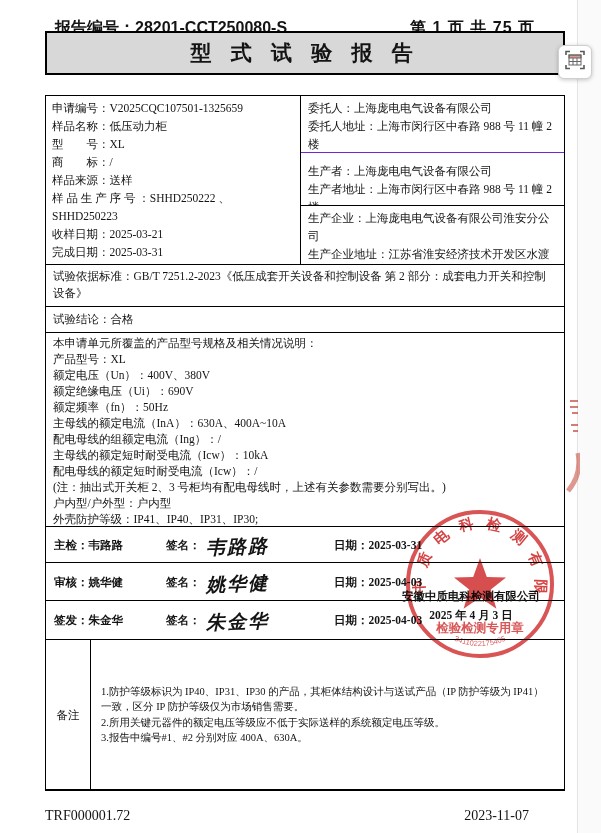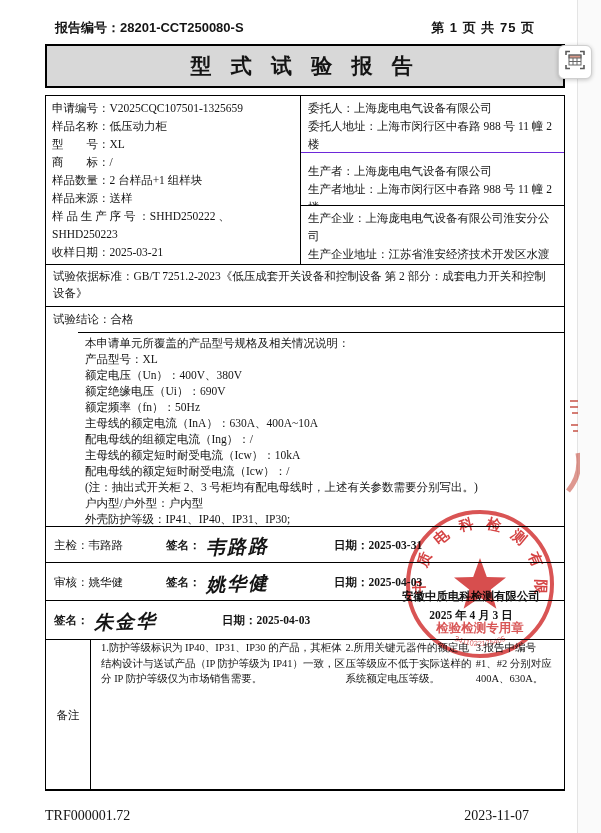--- a/index.html
+++ b/index.html
@@ -20,7 +20,7 @@
     position: absolute; left: 45px; top: 20px; width: 520px; height: 16px;
     display: flex; justify-content: space-between; align-items: center;
     font-family: "Liberation Sans", sans-serif;
-    font-size: 13px; font-weight: bold;
+    font-size: 16px; font-weight: bold;
   }
   .hdr .left { padding-left: 10px; }
   .hdr .right { padding-right: 30px; letter-spacing: 1px; }

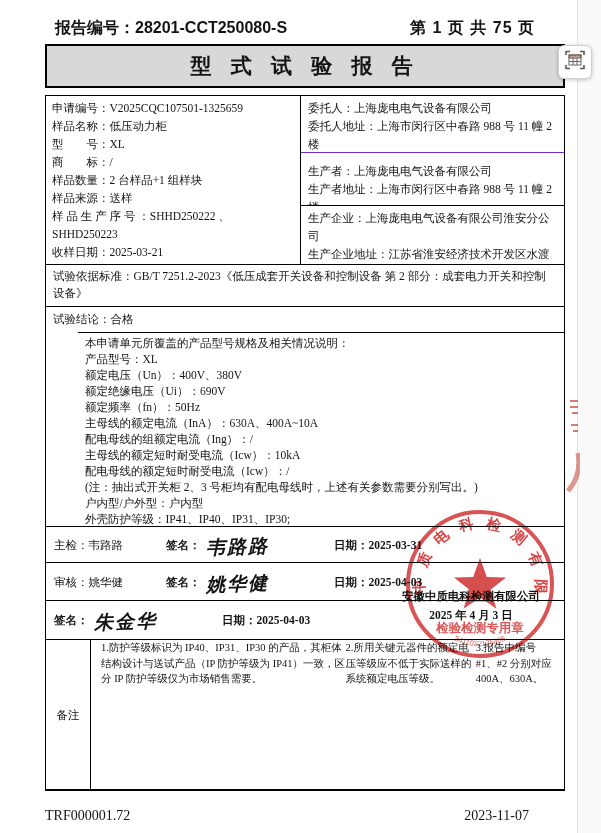--- a/index.html
+++ b/index.html
@@ -26,7 +26,7 @@
   .hdr .right { padding-right: 30px; letter-spacing: 1px; }
   
   .titlebox {
-    position: absolute; left: 45px; top: 44px; width: 520px; height: 44px;
+    position: absolute; left: 45px; top: 31px; width: 520px; height: 44px;
     background: #d8d8d8; border: 2px solid #000;
     display: flex; align-items: center; justify-content: center; text-align: center;
   }

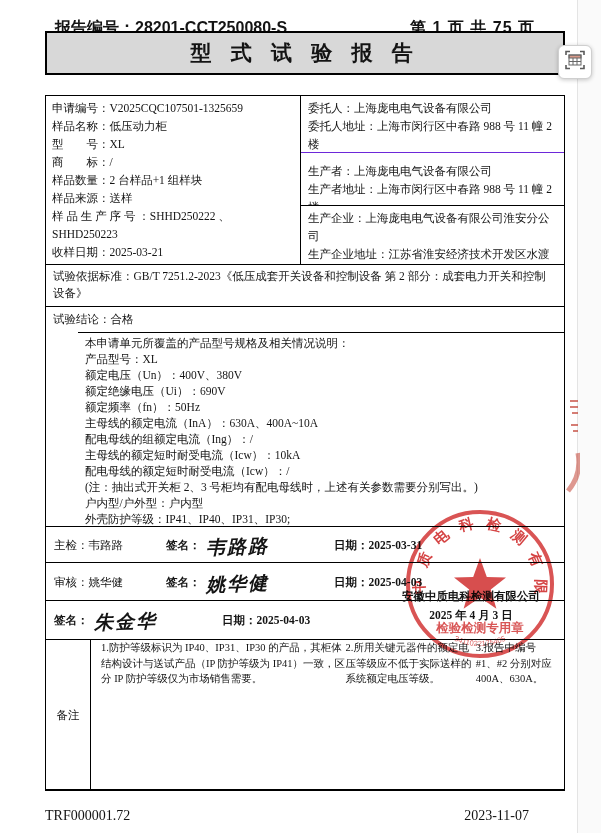--- a/index.html
+++ b/index.html
@@ -138,7 +138,6 @@
       <div>样品名称：低压动力柜</div>
       <div>型　　号：XL</div>
       <div>商　　标：/</div>
-      <div>样品数量：2 台样品+1 组样块</div>
       <div>样品来源：送样</div>
       <div>样 品 生 产 序 号 ：SHHD250222 、SHHD250223</div>
       <div>收样日期：2025-03-21</div>

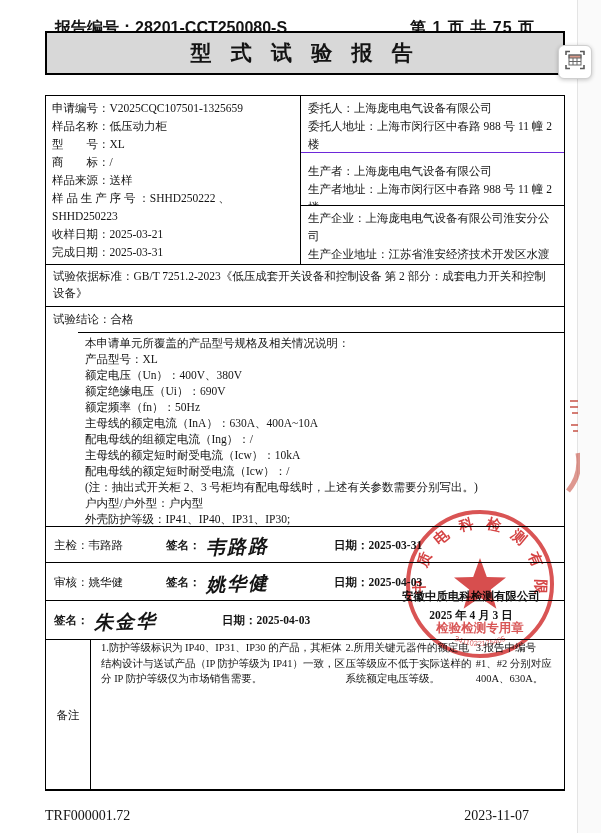--- a/index.html
+++ b/index.html
@@ -51,7 +51,7 @@
   .g3 { height: 57px; }
   .r2 { height: 42px; padding: 3px 7px; line-height: 17px; }
   .r3 { height: 26px; padding: 3px 7px; }
-  .r4 { height: 194px; padding: 2px 7px; line-height: 16px; margin-left: 32px; }
+  .r4 { height: 194px; padding: 2px 7px; line-height: 16px; }
   .sigrow { display: flex; align-items: center; padding: 0 8px; }
   .r5 { height: 36px; } .r6 { height: 38px; } .r7 { height: 39px; }
   .sigrow .role { width: 112px; font-weight: normal; }

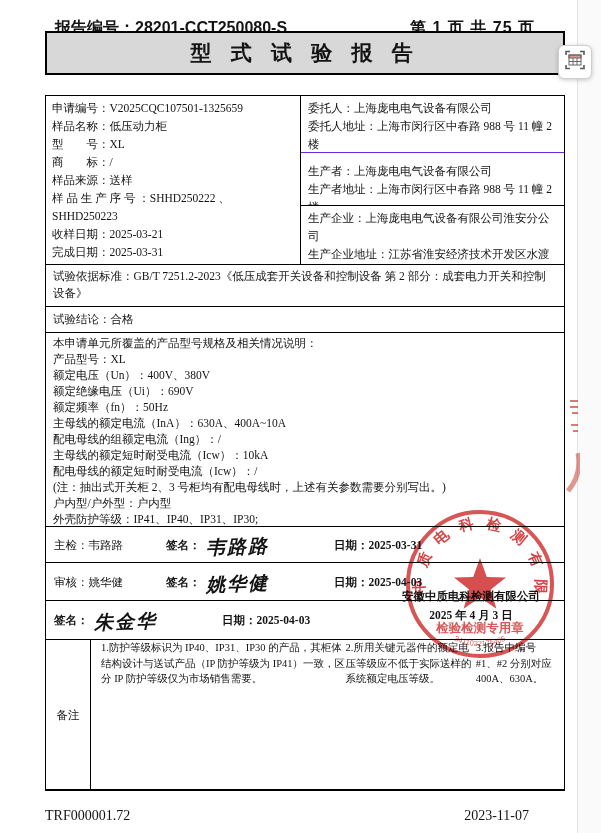--- a/index.html
+++ b/index.html
@@ -54,7 +54,7 @@
   .r4 { height: 194px; padding: 2px 7px; line-height: 16px; }
   .sigrow { display: flex; align-items: center; padding: 0 8px; }
   .r5 { height: 36px; } .r6 { height: 38px; } .r7 { height: 39px; }
-  .sigrow .role { width: 112px; font-weight: normal; }
+  .sigrow .role { width: 112px; font-weight: bold; }
   .sigrow .slabel { width: 40px; font-weight: bold; }
   .sigrow .sig {
     width: 128px; font-size: 19px; font-weight: bold; font-style: italic;

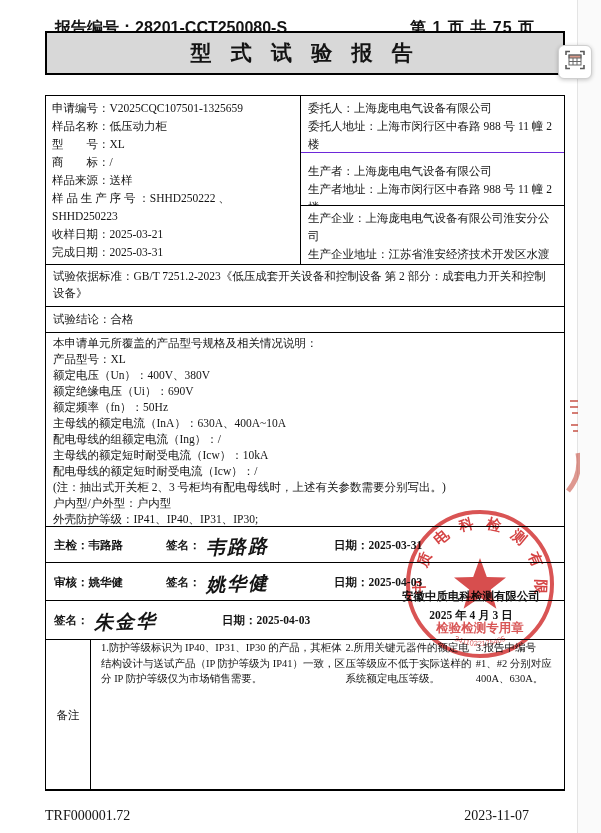--- a/index.html
+++ b/index.html
@@ -195,6 +195,7 @@
     <span class="date">日期：2025-04-03</span>
   </div>
   <div class="row sigrow r7">
+    <span class="role">签发：朱金华</span>
     <span class="slabel">签名：</span>
     <span class="sig">朱金华</span>
     <span class="date">日期：2025-04-03</span>

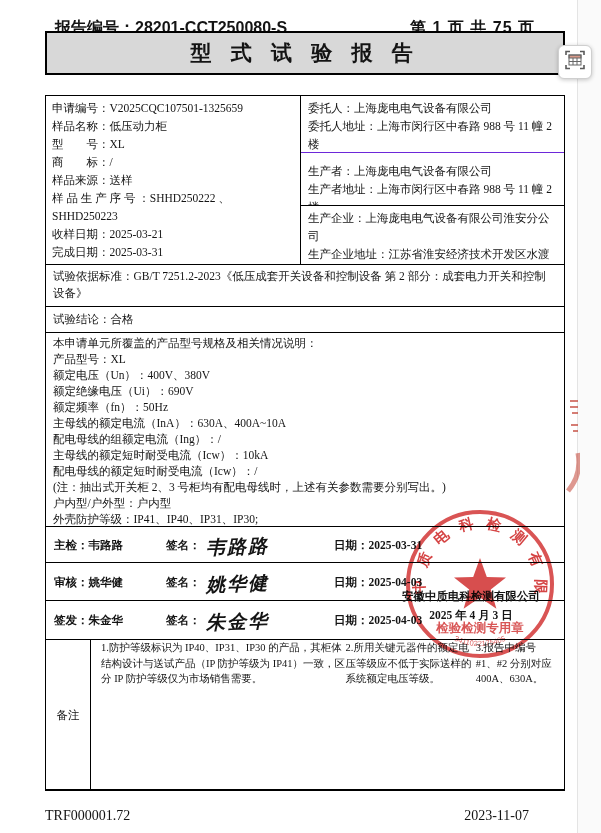--- a/index.html
+++ b/index.html
@@ -68,7 +68,7 @@
     display: flex; align-items: center; justify-content: center;
   }
   .r8 .bnotes {
-    flex: 1; display: flex; flex-direction: row; justify-content: center;
+    flex: 1; display: flex; flex-direction: column; justify-content: center;
     padding: 0 10px; font-size: 10.5px; line-height: 15.5px;
   }
   

